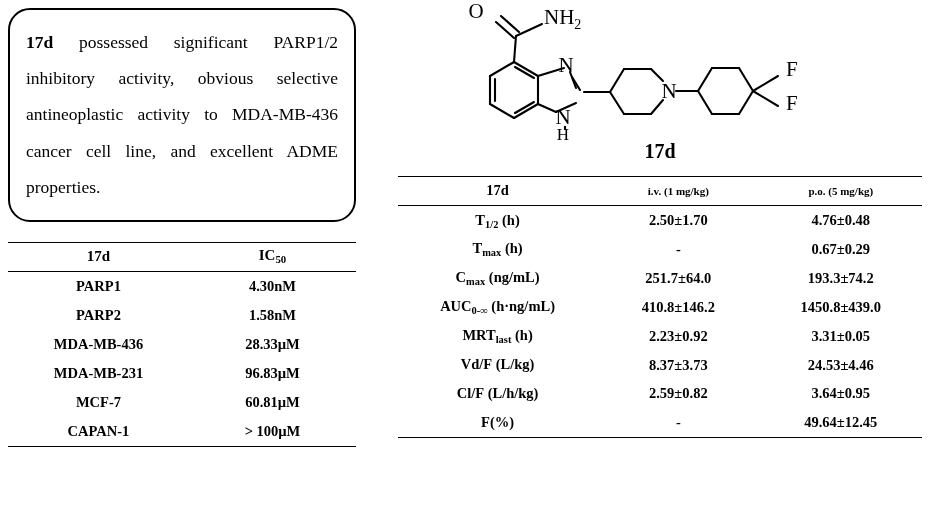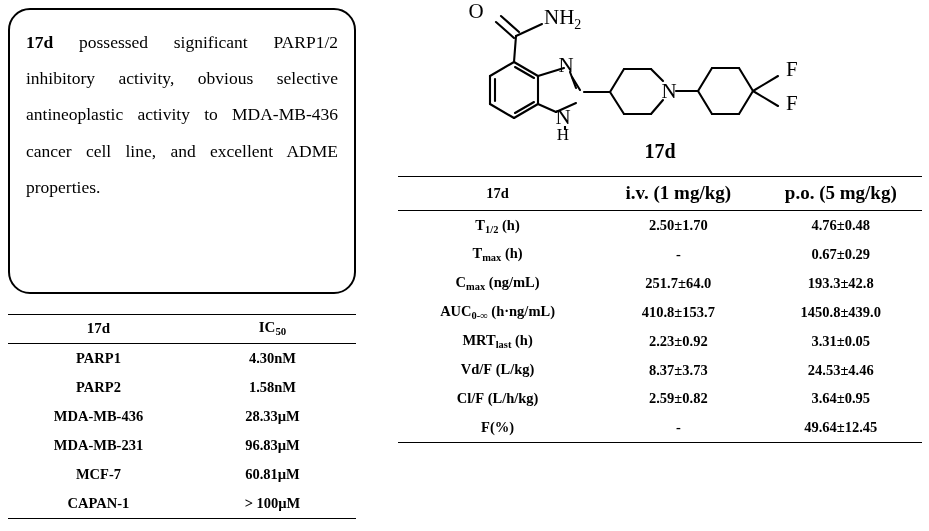--- a/index.html
+++ b/index.html
@@ -30,7 +30,7 @@
     padding: 14px 16px 10px 16px;
     box-sizing: border-box;
     width: 348px;
-    height: 286px;
+    height: 214px;
   }
   #summary-text {
     font-size: 17.5px;

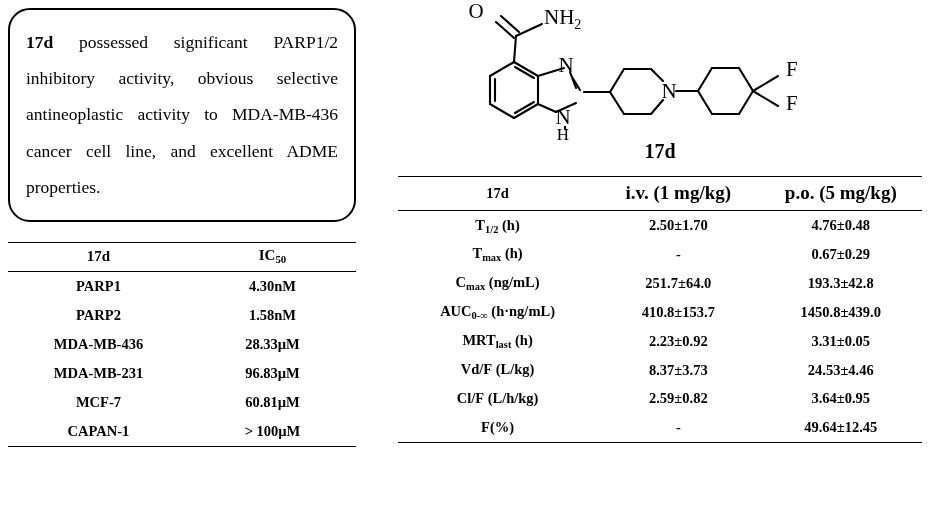--- a/index.html
+++ b/index.html
@@ -131,7 +131,7 @@
   }
   #pk-table thead th {
     font-weight: bold;
-    font-size: 19px;
+    font-size: 11px;
     padding-top: 5px;
     padding-bottom: 6px;
   }

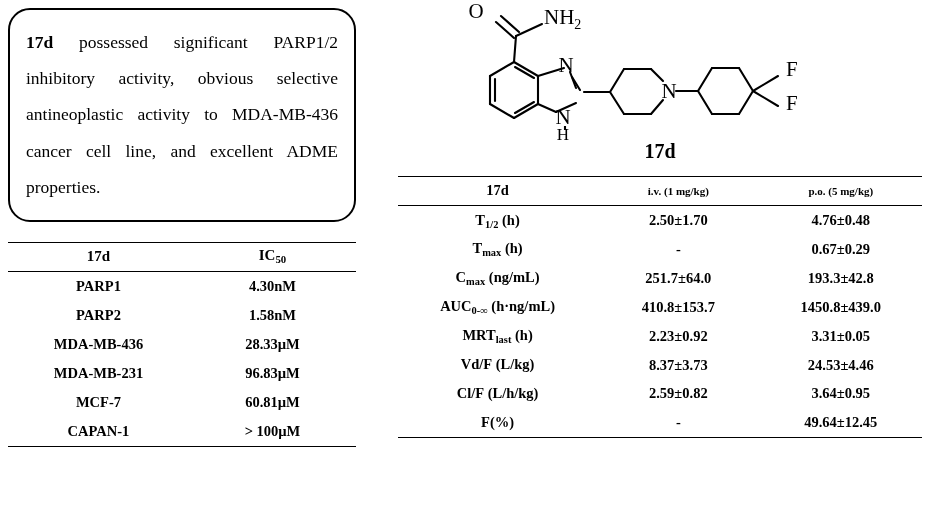--- a/index.html
+++ b/index.html
@@ -300,7 +300,7 @@
       <tr>
         <td class="param nowrap"><span>C</span><sub>max</sub><span> (ng/mL)</span></td>
         <td class="value">251.7±64.0</td>
-        <td class="value">193.3±42.8</td>
+        <td class="value">193.3±74.2</td>
       </tr>
       <tr>
         <td class="param nowrap"><span>AUC</span><sub>0-∞</sub><span> (h·ng/mL)</span></td>

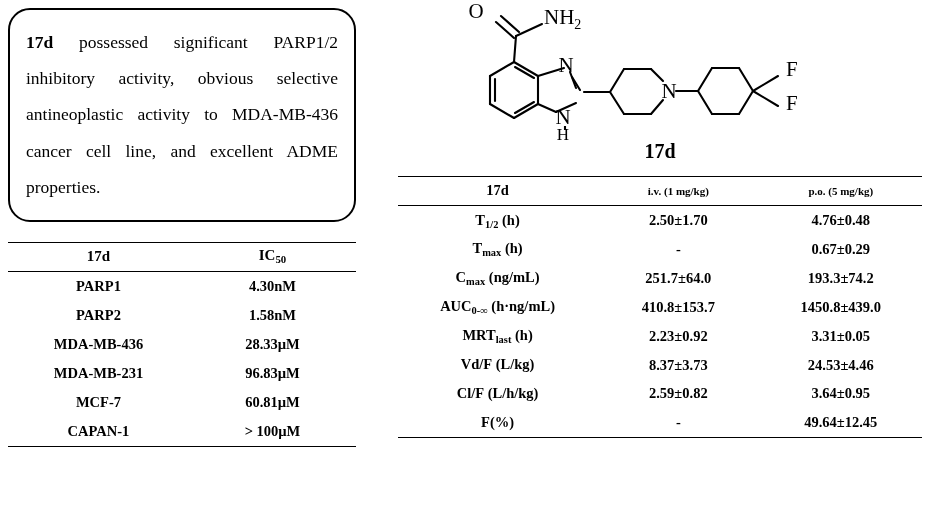--- a/index.html
+++ b/index.html
@@ -304,7 +304,7 @@
       </tr>
       <tr>
         <td class="param nowrap"><span>AUC</span><sub>0-∞</sub><span> (h·ng/mL)</span></td>
-        <td class="value">410.8±153.7</td>
+        <td class="value">410.8±146.2</td>
         <td class="value">1450.8±439.0</td>
       </tr>
       <tr>

